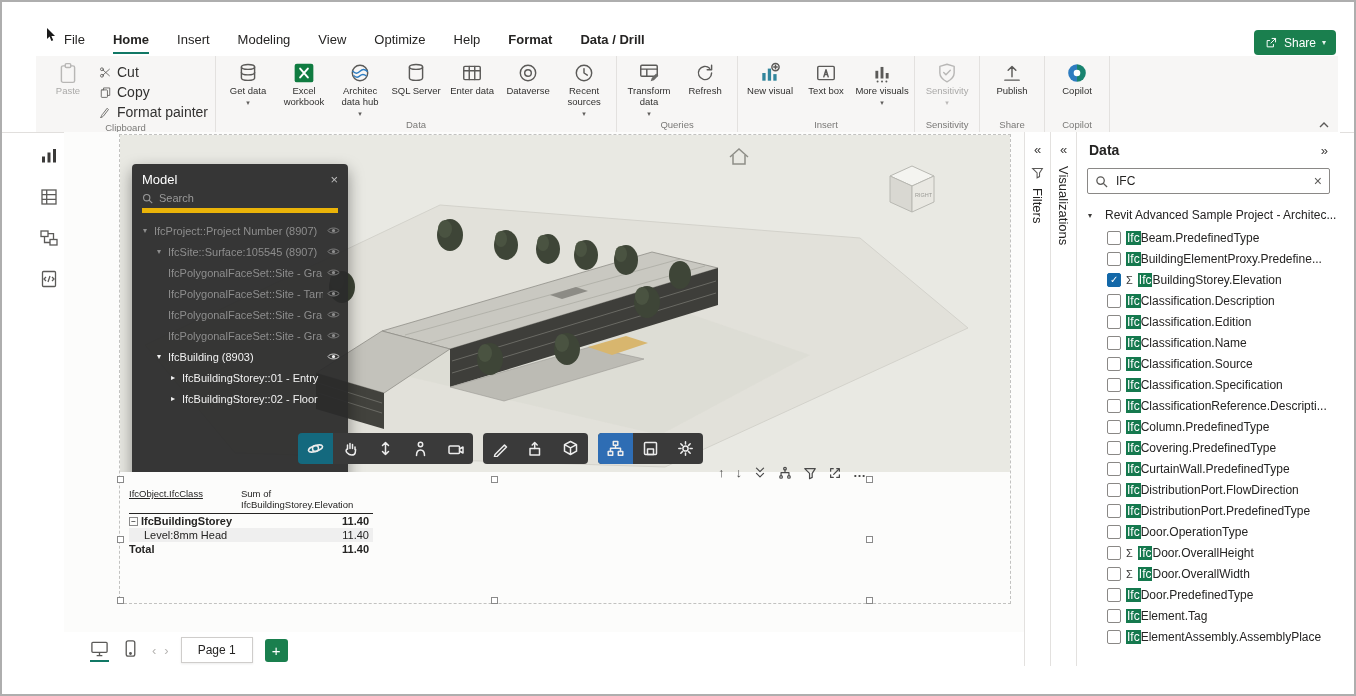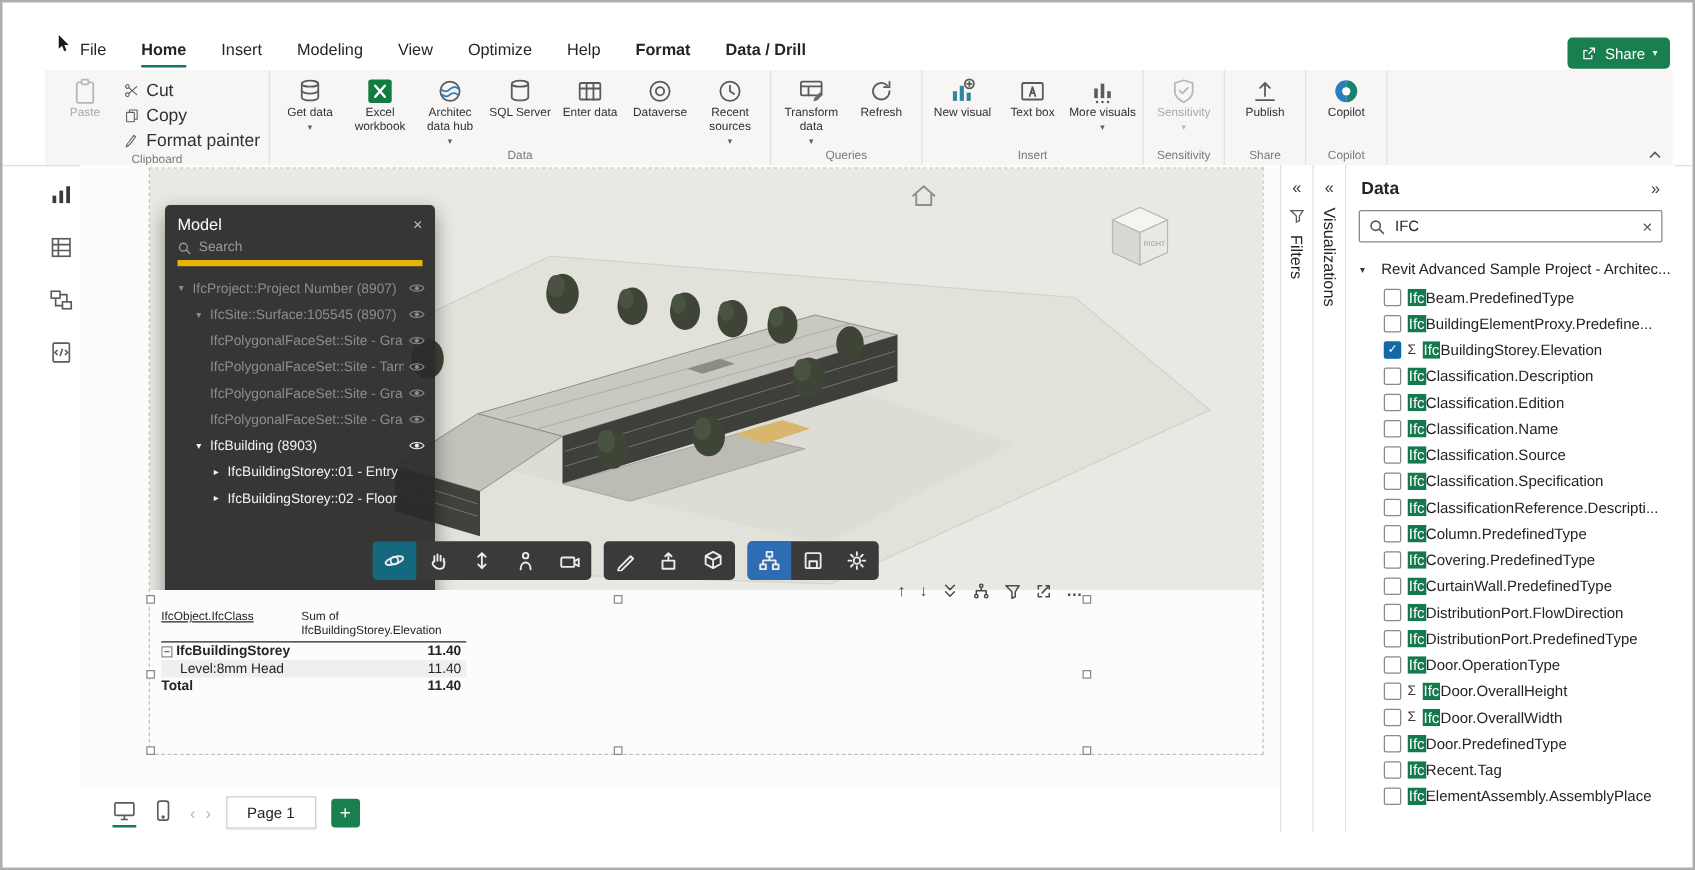--- a/index.html
+++ b/index.html
@@ -833,7 +833,7 @@
         <div class="frow">
           <span class="cb"></span>
 
-          <span class="fl"><i class="hl">Ifc</i><span>Recent.Tag</span></span>
+          <span class="fl"><i class="hl">Ifc</i><span>Element.Tag</span></span>
         </div>
 
         <div class="frow">

